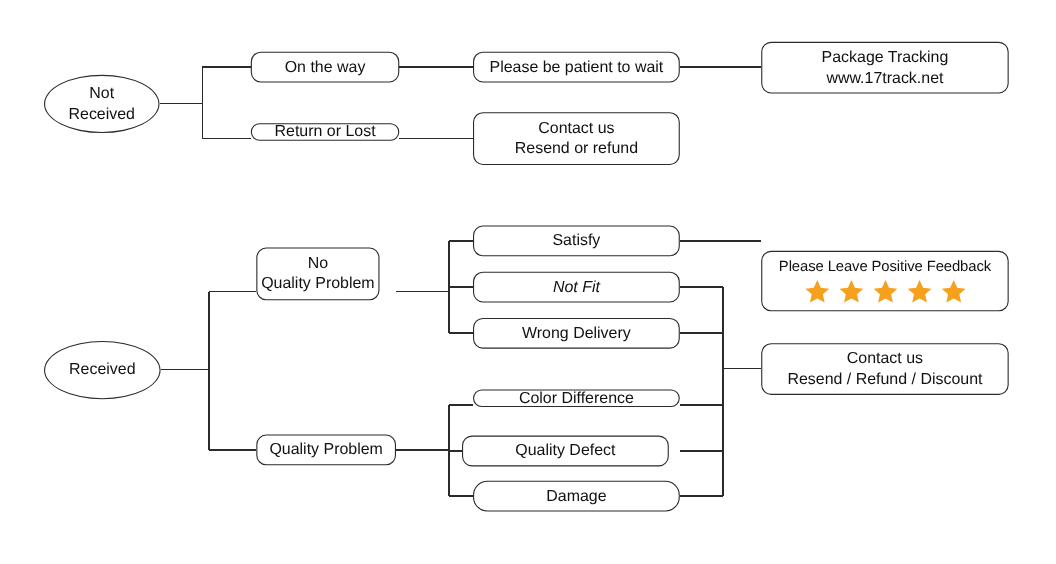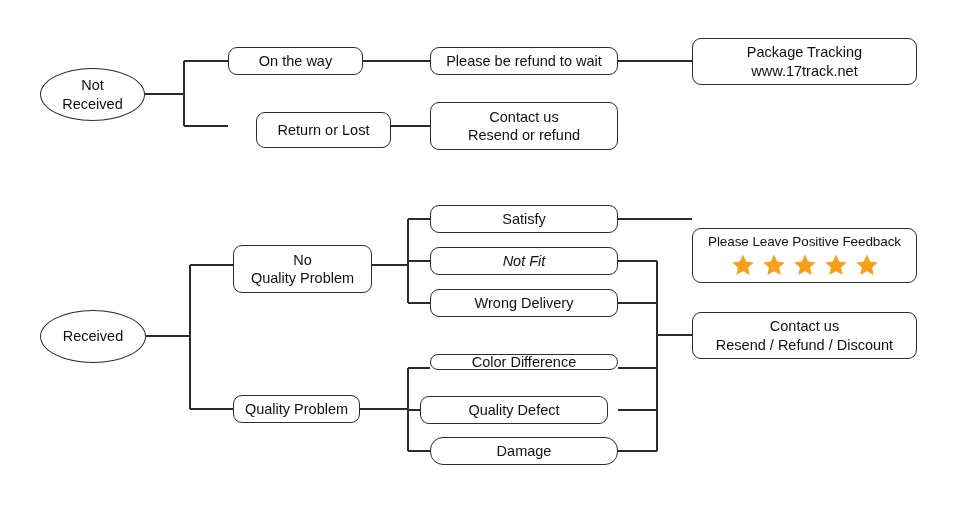--- a/index.html
+++ b/index.html
@@ -135,7 +135,7 @@
   </div>
 
   <div class="node rect" style="left:430px; top:47px; width:188px; height:28px;">
-    <span>Please be refund to wait</span>
+    <span>Please be patient to wait</span>
   </div>
 
   <div class="node rect" style="left:430px; top:102px; width:188px; height:48px;">

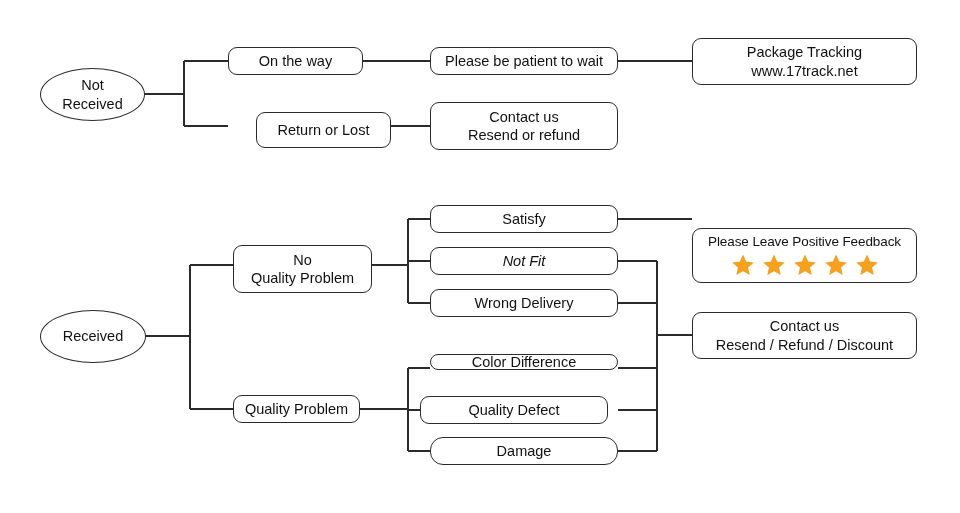--- a/index.html
+++ b/index.html
@@ -130,7 +130,7 @@
     <span>On the way</span>
   </div>
 
-  <div class="node rect" style="left:228px; top:112px; width:135px; height:36px;margin-left:28px;">
+  <div class="node rect" style="left:228px; top:112px; width:135px; height:16px;">
     <span>Return or Lost</span>
   </div>
 

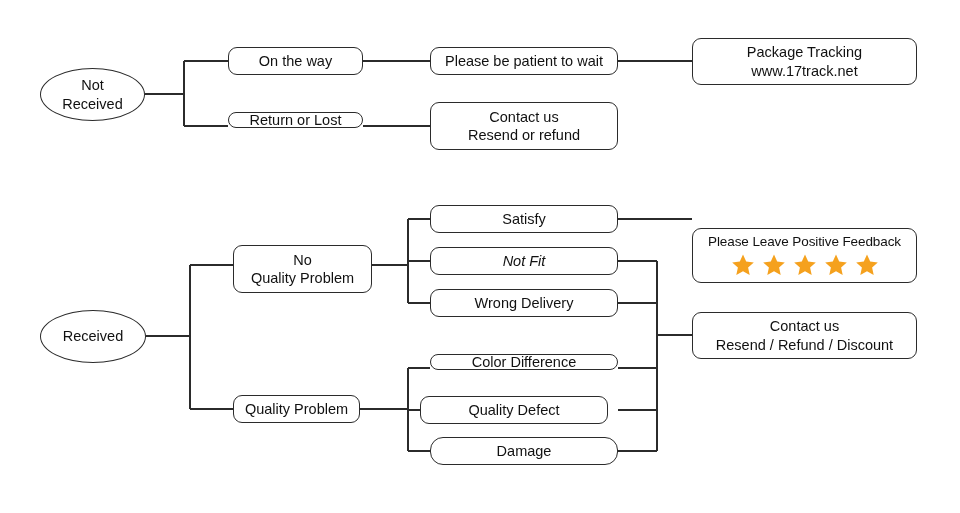--- a/index.html
+++ b/index.html
@@ -152,7 +152,7 @@
     <span>Received</span>
   </div>
 
-  <div class="node rect" style="left:233px; top:245px; width:139px; height:48px;">
+  <div class="node rect" style="left:233px; top:225px; width:112px; height:48px;">
     <span>No</span>
     <span class="line2">Quality Problem</span>
   </div>

